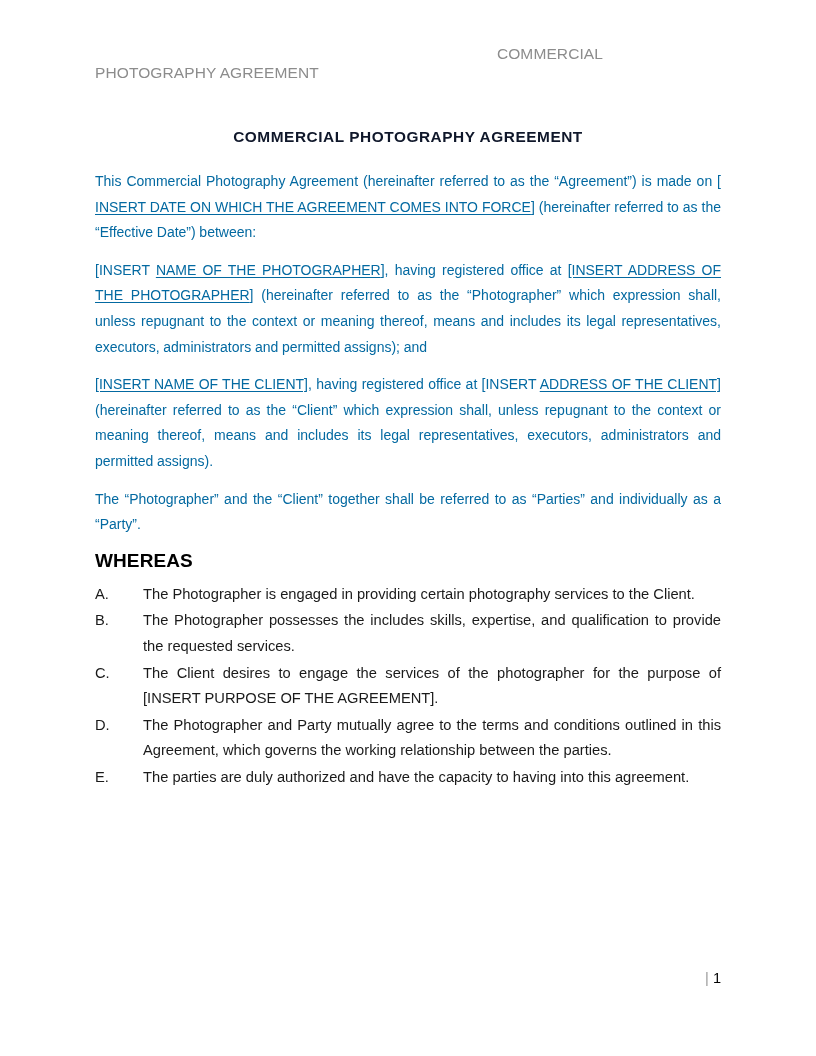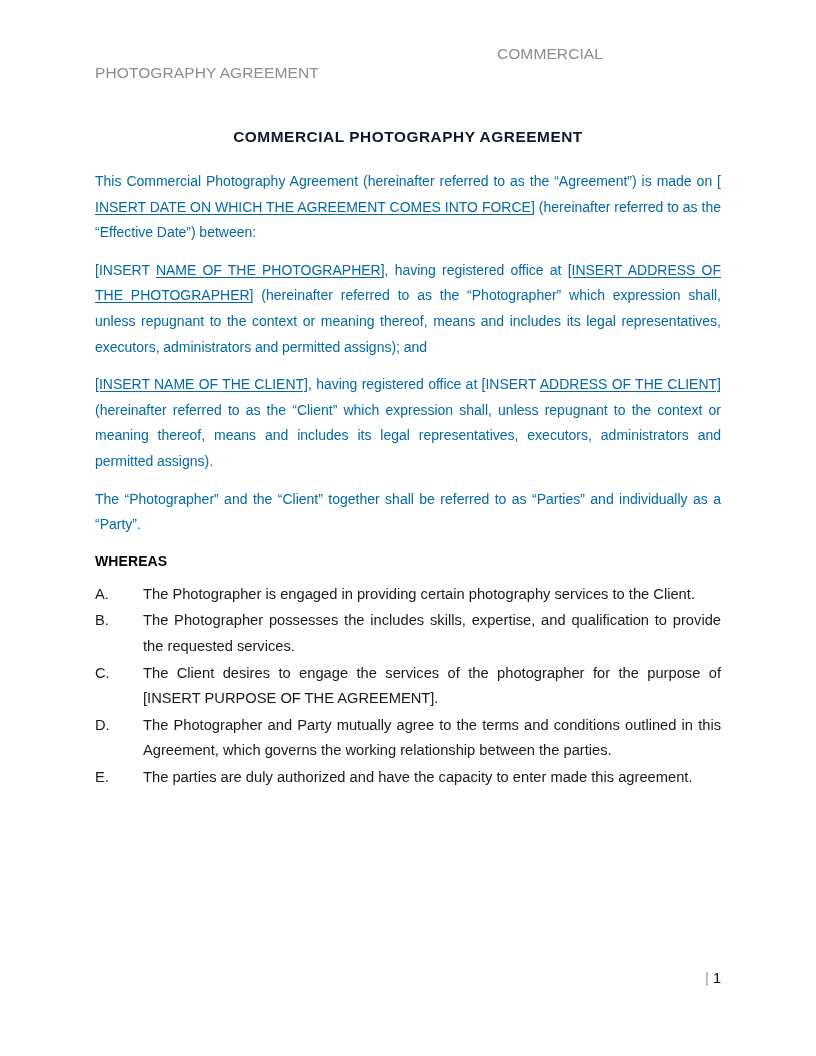--- a/index.html
+++ b/index.html
@@ -77,7 +77,7 @@
 
   h2.whereas {
     margin: 12px 0 10px 0;
-    font-size: 14px;
+    font-size: 19px;
     line-height: 22px;
     font-weight: bold;
     color: #000;

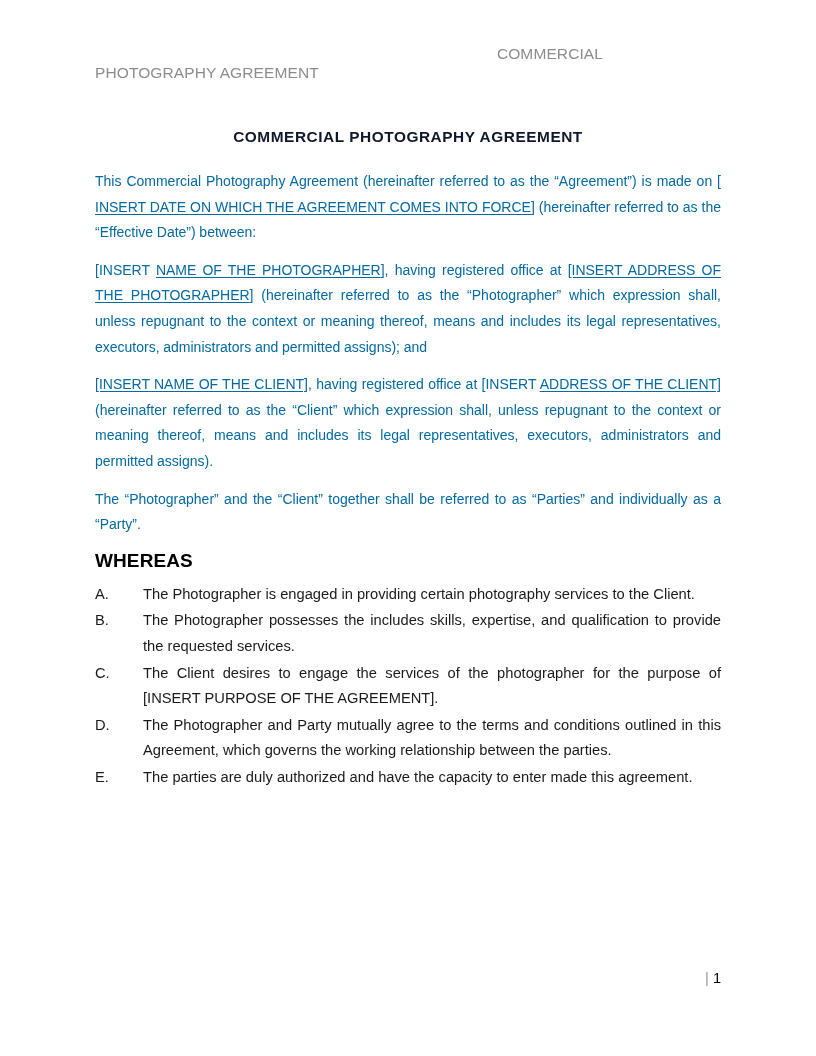--- a/index.html
+++ b/index.html
@@ -173,7 +173,7 @@
       </li>
       <li>
         <span class="marker">E.</span>
-        <span class="item-text">The parties are duly authorized and have the capacity to enter made this agreement.</span>
+        <span class="item-text">The parties are duly authorized and have the capacity to having into this agreement.</span>
       </li>
     </ol>
 

